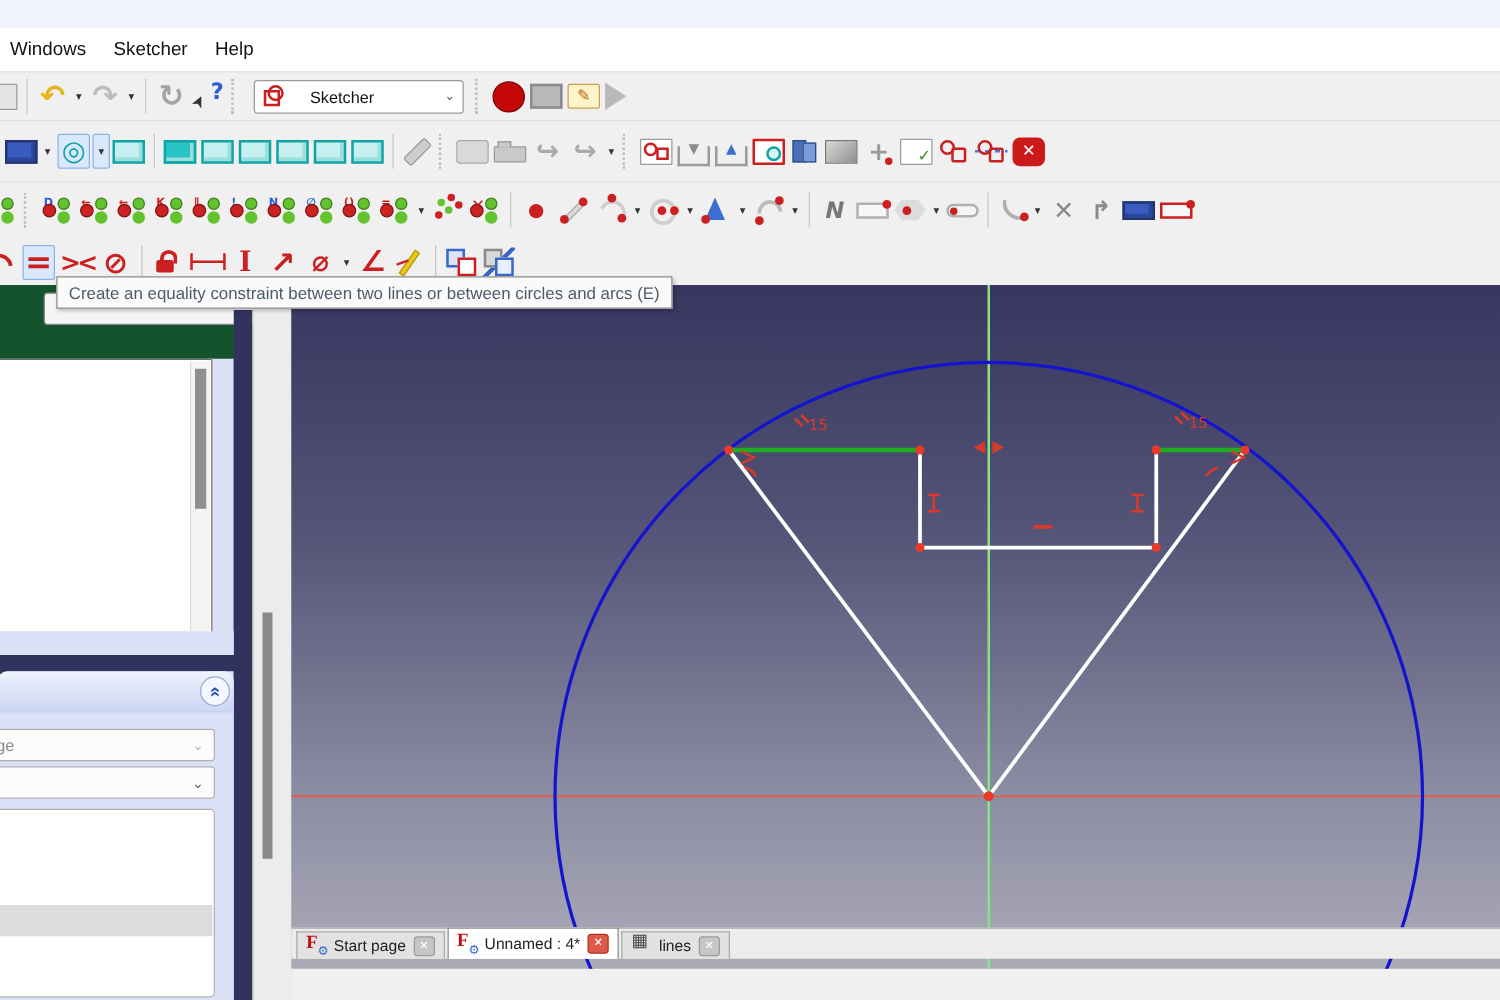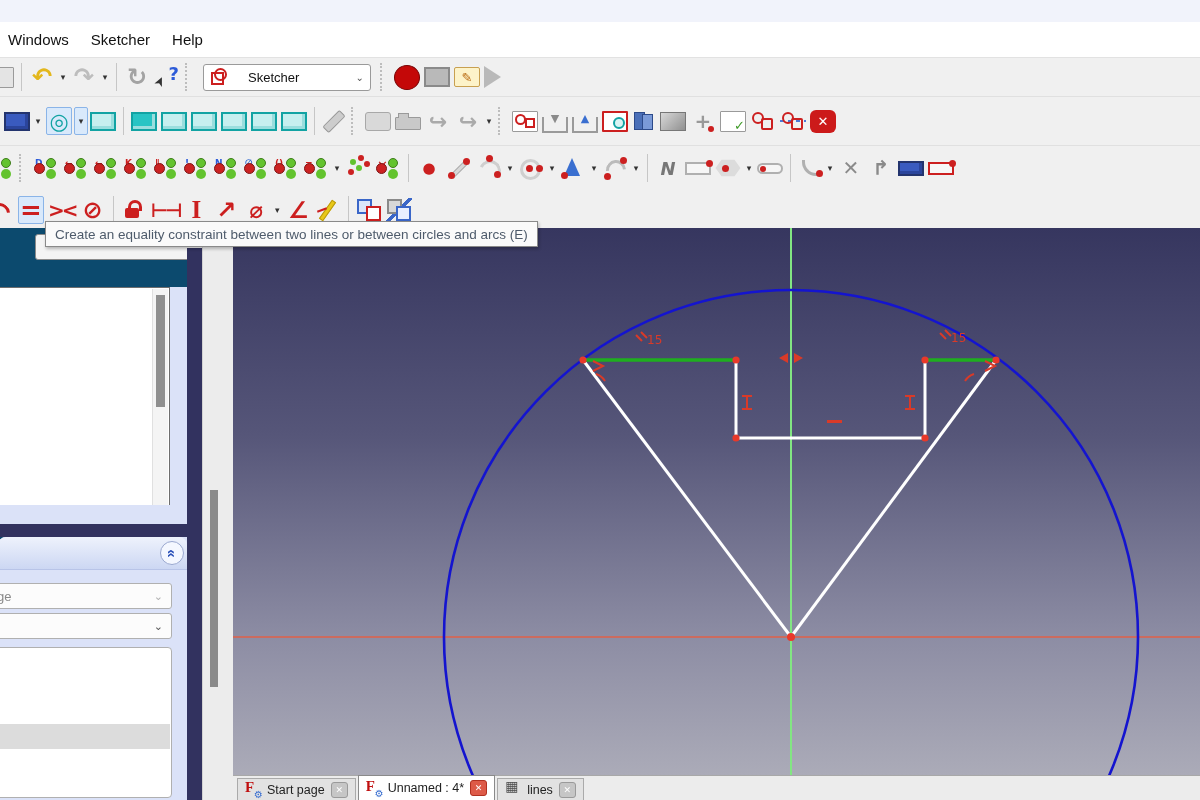--- a/index.html
+++ b/index.html
@@ -144,7 +144,7 @@
     box-shadow:1px 2px 3px rgba(0,0,0,.25);display:flex;align-items:center;padding:0 9px;z-index:50;
     font-size:13.5px;color:#4e5b6b;white-space:nowrap;}
   
-  .dock{position:absolute;left:0;top:228px;width:233px;height:572px;background:#0c4a6e;
+  .dock{position:absolute;left:0;top:228px;width:233px;height:572px;background:#14532d;
     border-right:1px solid #b4b4b4;box-sizing:border-box;}
   .dock .ghostcombo{position:absolute;left:35px;top:6px;width:190px;height:24px;border:1px solid #8a8a8a;
     border-radius:3px;background:#f4f4f4;}

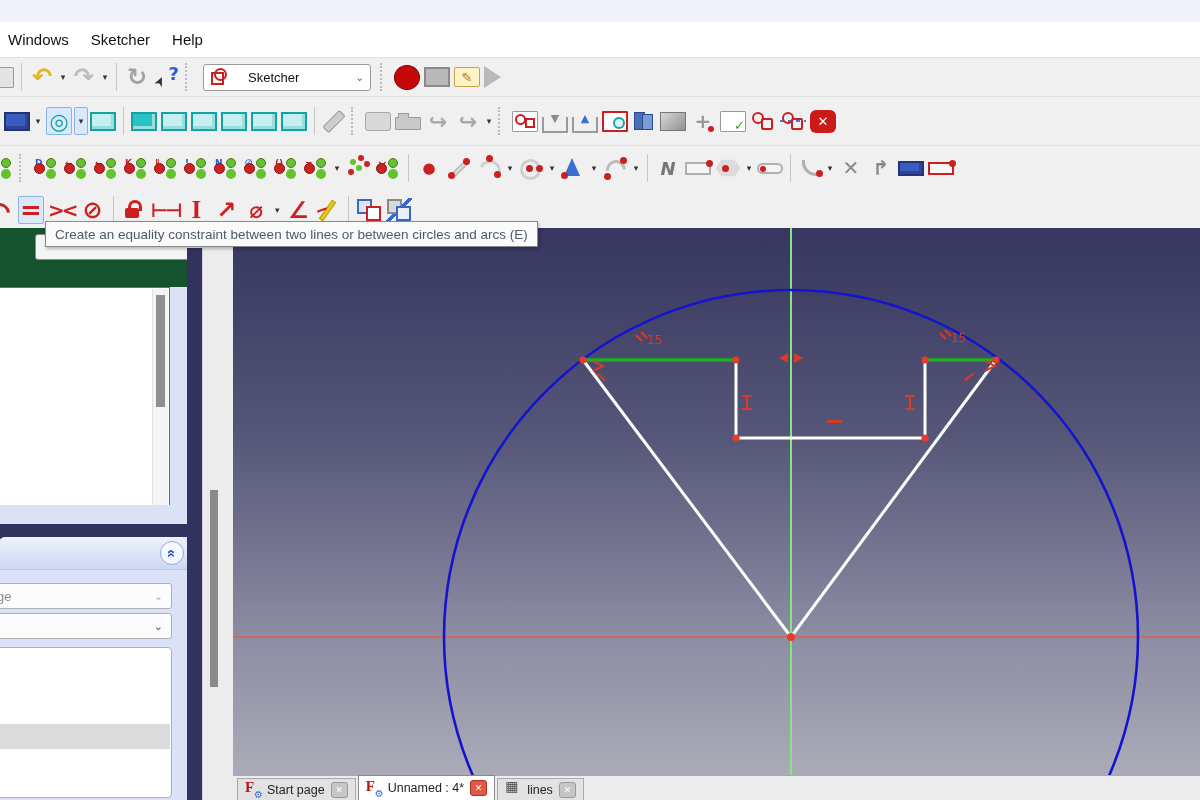--- a/index.html
+++ b/index.html
@@ -175,7 +175,7 @@
     background:linear-gradient(var(--vp-top,#36365f),#565679 38%,#8d8da4 75%,var(--vp-bottom,#ababb8));}
   .viewport svg{position:absolute;left:0;top:0;}
   
-  .tabbar{position:absolute;left:233px;top:775px;width:967px;height:25px;background:#ececec;
+  .tabbar{position:absolute;left:233px;top:742px;width:967px;height:25px;background:#ececec;
     border-top:1px solid #a8a8a8;display:flex;align-items:flex-end;padding-left:4px;box-sizing:border-box;}
   .tab{display:inline-flex;align-items:center;height:21px;padding:0 7px;background:#e2e2e2;
     border:1px solid #aaa;border-bottom:none;margin-right:2px;font-size:12.5px;color:#222;gap:6px;}

